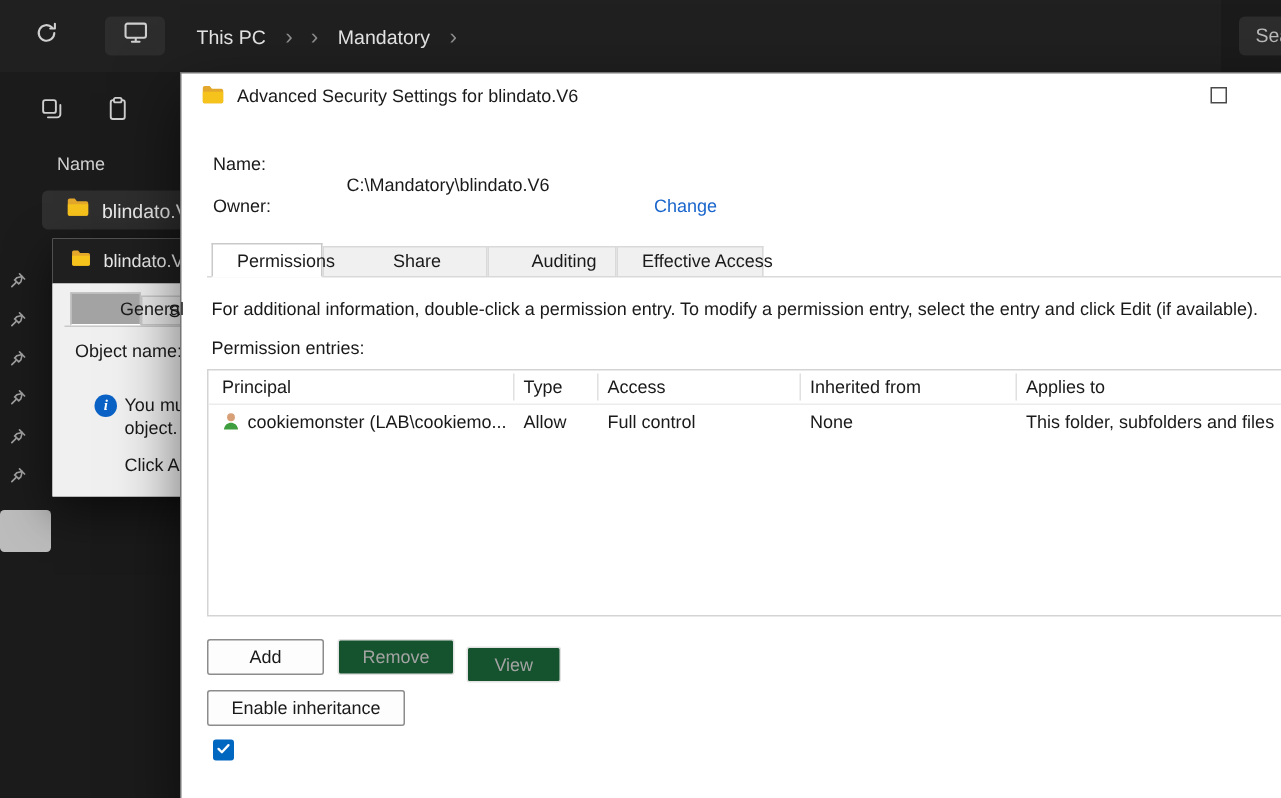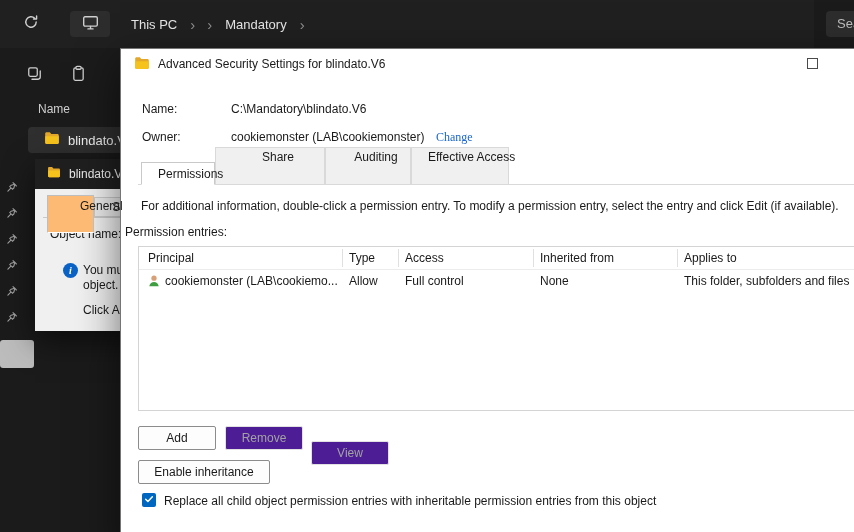--- a/index.html
+++ b/index.html
@@ -237,7 +237,7 @@
     <div class="max-btn"></div>
 
     <div class="f-label" style="top:53px;">Name:</div>
-    <div class="f-value" style="top:53px;">C:\Mandatory\blindato.V6</div>
+    <div class="f-value" style="top:67px;">C:\Mandatory\blindato.V6</div>
     <div class="f-label" style="top:81px;">Owner:</div>
     <div class="f-value" style="top:81px;">cookiemonster (LAB\cookiemonster)</div>
     <div class="abs link" style="left:315px;top:81px;font-family:Liberation Serif, serif;">Change</div>

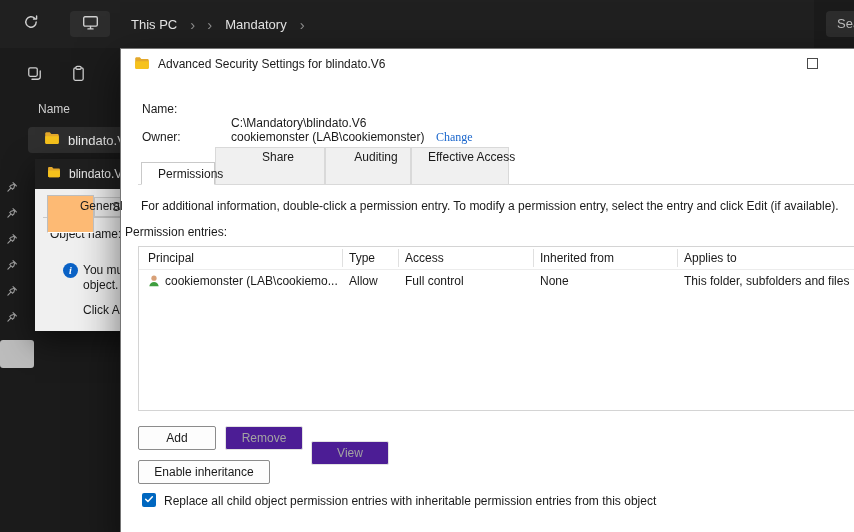--- a/index.html
+++ b/index.html
@@ -239,7 +239,6 @@
     <div class="f-label" style="top:53px;">Name:</div>
     <div class="f-value" style="top:67px;">C:\Mandatory\blindato.V6</div>
     <div class="f-label" style="top:81px;">Owner:</div>
-    <div class="f-value" style="top:81px;">cookiemonster (LAB\cookiemonster)</div>
     <div class="abs link" style="left:315px;top:81px;font-family:Liberation Serif, serif;">Change</div>
 
     <div class="tabstrip">

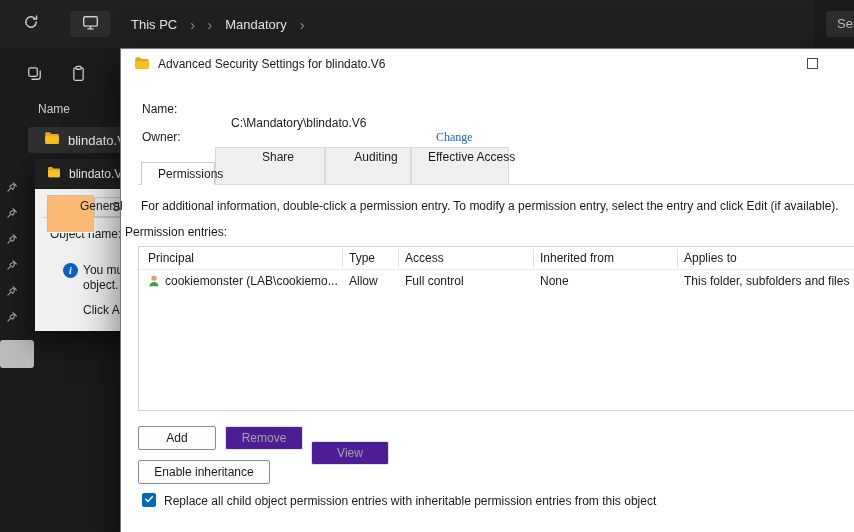--- a/index.html
+++ b/index.html
@@ -239,7 +239,7 @@
     <div class="f-label" style="top:53px;">Name:</div>
     <div class="f-value" style="top:67px;">C:\Mandatory\blindato.V6</div>
     <div class="f-label" style="top:81px;">Owner:</div>
-    <div class="abs link" style="left:315px;top:81px;font-family:Liberation Serif, serif;">Change</div>
+    <div class="abs link" style="left:315px;top:81px;">Change</div>
 
     <div class="tabstrip">
       <div class="tab active" style="width:74px;">Permissions</div>

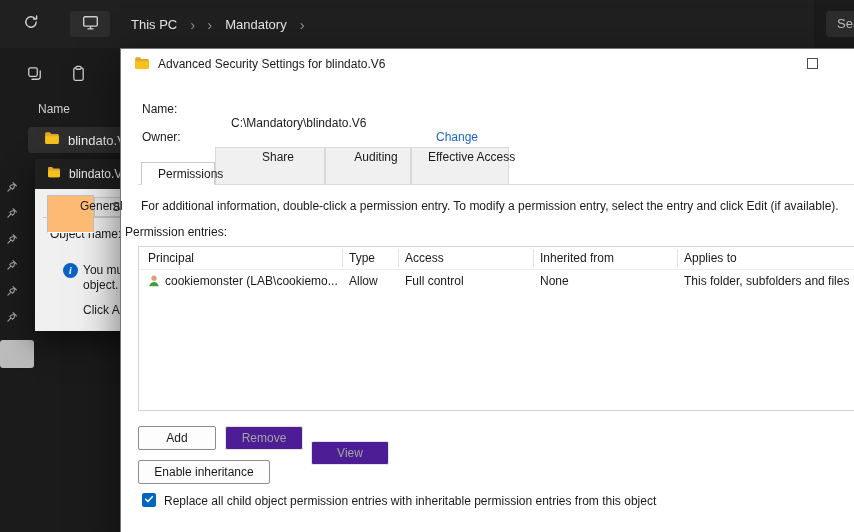--- a/index.html
+++ b/index.html
@@ -60,7 +60,7 @@
   .tabstrip{position:absolute;left:17px;top:112px;width:760px;height:24px;display:flex;align-items:flex-end;
     border-bottom:1px solid #d9d9d9;padding-left:3px;}
   .tab{font-size:12px;text-align:center;color:#1a1a1a;white-space:nowrap;padding-left:16px;}
-  .tab.inactive{height:37px;line-height:19px;background:#f0f0f0;border:1px solid #d9d9d9;border-bottom:none;}
+  .tab.inactive{height:20px;line-height:19px;background:#f0f0f0;border:1px solid #d9d9d9;border-bottom:none;}
   .tab.active{position:relative;height:23px;line-height:22px;background:#fff;border:1px solid #c9c9c9;
     border-bottom:1px solid #fff;margin-bottom:-1px;z-index:2;}
 

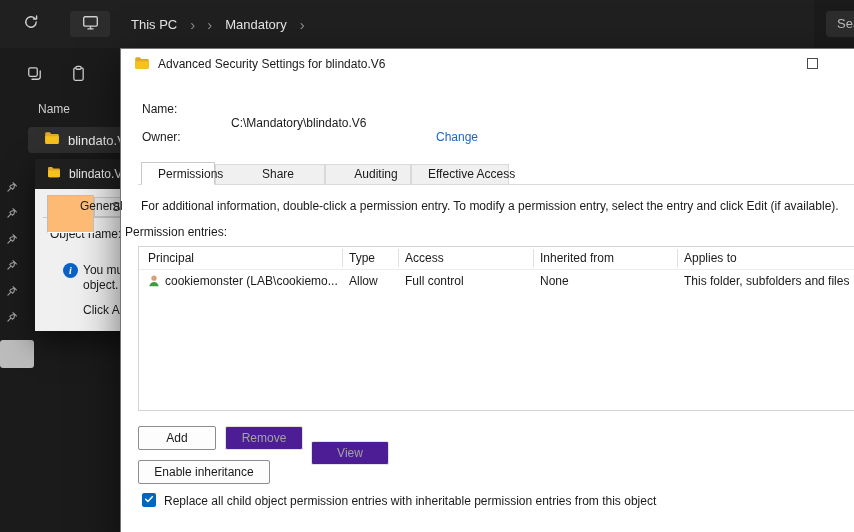--- a/index.html
+++ b/index.html
@@ -39,7 +39,7 @@
   .props-title .t{color:#e8e8e8;font-size:12px;margin-left:8px;white-space:nowrap;}
   .props-body{position:absolute;left:0;top:30px;right:0;bottom:0;background:var(--properties_bg,#f0f0f0);color:#1a1a1a;font-size:12px;}
   .ptab{position:absolute;top:8px;height:20px;line-height:19px;text-align:center;font-size:12px;color:#1a1a1a;}
-  .ptab.active{background:#fdba74;border:1px solid #bdbdbd;border-bottom:1px solid #fff;height:38px;line-height:21px;top:6px;z-index:2;padding-left:32px;}
+  .ptab.active{background:#a3a3a3;border:1px solid #bdbdbd;border-bottom:1px solid #fff;height:22px;line-height:21px;top:6px;z-index:2;padding-left:32px;}
   .ptab.inactive{background:#eaeaea;border:1px solid #c9c9c9;}
   .ptabs-line{position:absolute;left:8px;top:28px;width:244px;border-top:1px solid #c9c9c9;}
   .info-icon{position:absolute;width:15px;height:15px;border-radius:50%;background:#0a62c6;color:#fff;

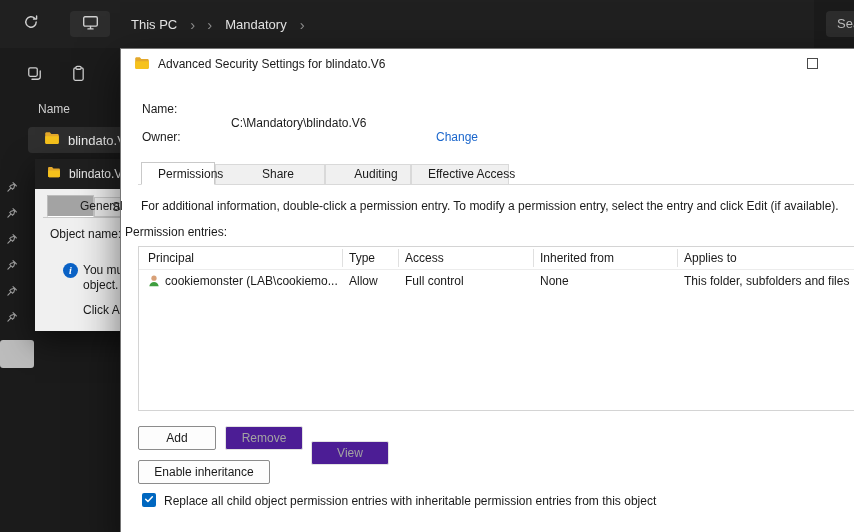--- a/index.html
+++ b/index.html
@@ -65,7 +65,7 @@
     border-bottom:1px solid #fff;margin-bottom:-1px;z-index:2;}
 
   .instruction{position:absolute;left:20px;top:150px;width:900px;white-space:nowrap;}
-  .entries-label{position:absolute;left:4px;top:176px;white-space:nowrap;}
+  .entries-label{position:absolute;left:20px;top:176px;white-space:nowrap;}
 
   .ptable{position:absolute;left:17px;top:197px;width:740px;height:165px;border:1px solid #d4d4d4;background:#fff;}
   .ptable .hcell{position:absolute;top:4px;font-size:12px;color:#1a1a1a;white-space:nowrap;text-align:right;}

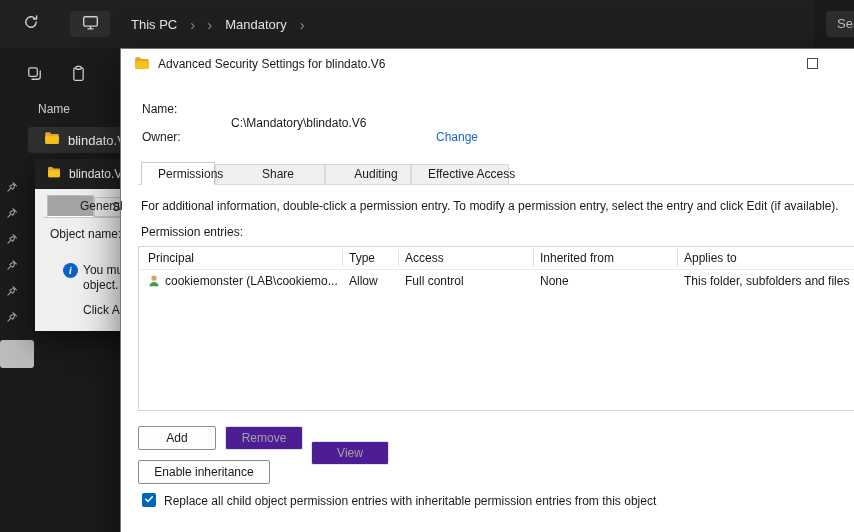--- a/index.html
+++ b/index.html
@@ -78,7 +78,7 @@
   .btn{position:absolute;height:24px;display:flex;align-items:center;justify-content:center;
     font-size:12px;border-radius:2px;}
   .btn.enabled{background:#fdfdfd;border:1px solid #8c8c8c;color:#1a1a1a;cursor:pointer;}
-  .btn.disabled{background:#4c1d95;border:1px solid #e2e2e2;color:#a3a3a3;}
+  .btn.disabled{background:#14532d;border:1px solid #e2e2e2;color:#a3a3a3;}
 
   .cbx{position:absolute;left:21px;top:444px;width:14px;height:14px;background:var(--accent,#0067c0);
     border-radius:2px;display:flex;align-items:center;justify-content:center;cursor:pointer;}

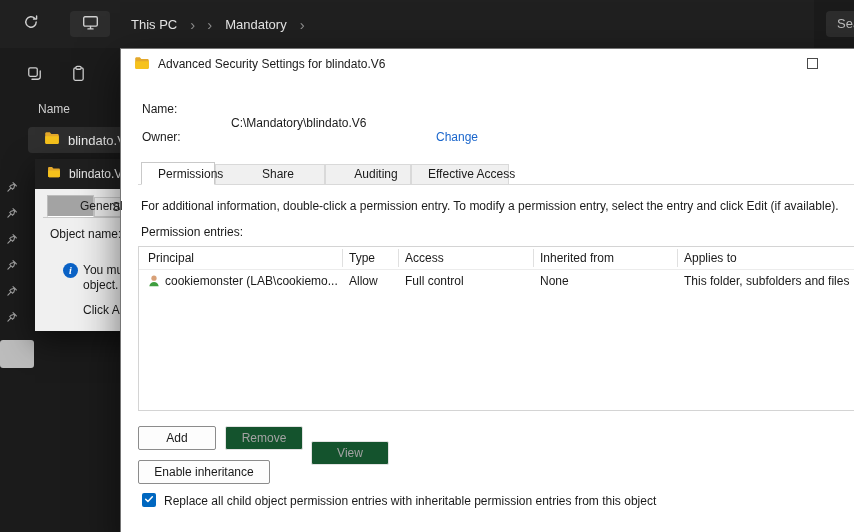--- a/index.html
+++ b/index.html
@@ -280,7 +280,7 @@
 
     <div class="btn enabled" style="left:17px;top:377px;width:78px;">Add</div>
     <div class="btn disabled" style="left:104px;top:377px;width:78px;">Remove</div>
-    <div class="btn disabled" style="left:190px;top:392px;width:78px;">View</div>
+    <div class="btn disabled" style="left:190px;top:382px;width:63px;">View</div>
     <div class="btn enabled" style="left:17px;top:411px;width:132px;">Enable inheritance</div>
 
     <div class="cbx">

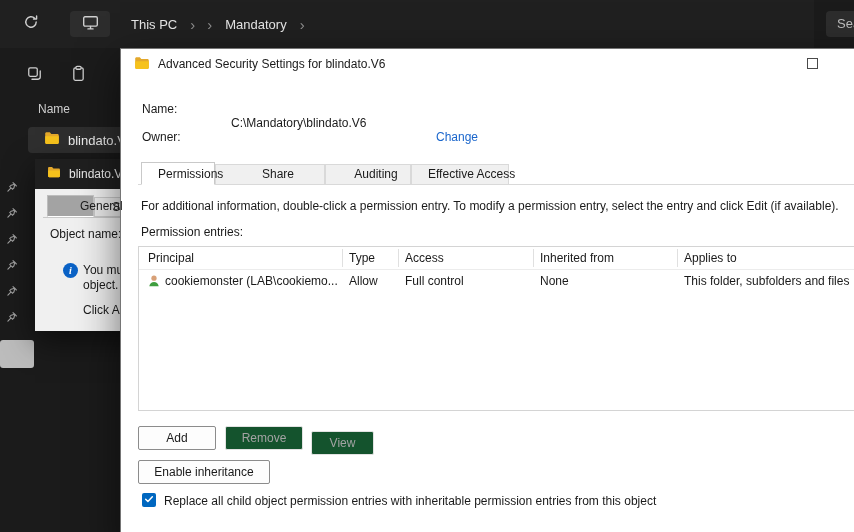--- a/index.html
+++ b/index.html
@@ -290,7 +290,6 @@
           </svg>
       </span>
     </div>
-    <div class="cbx-label">Replace all child object permission entries with inheritable permission entries from this object</div>
   </div>
 
 </div>

